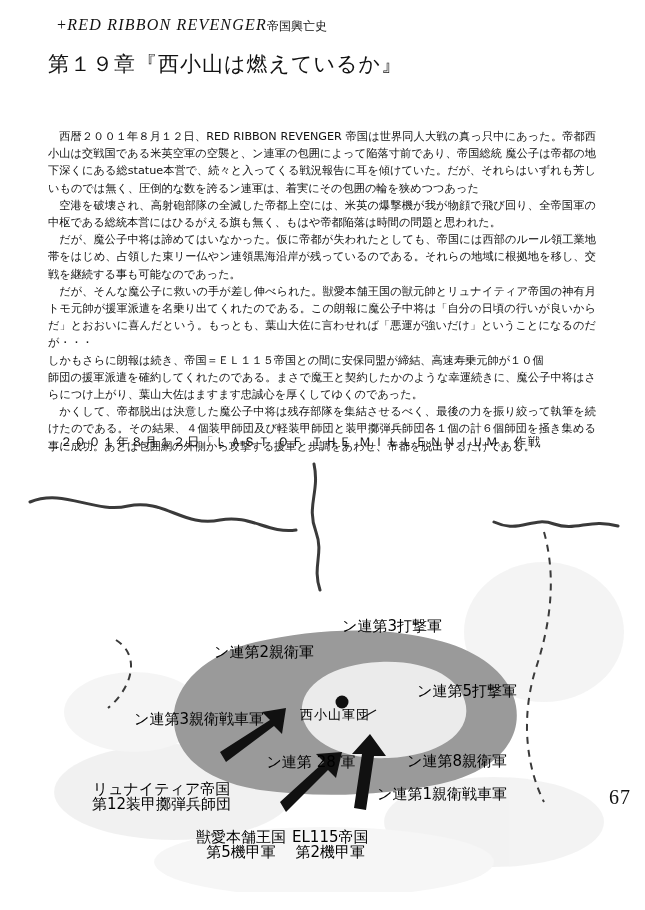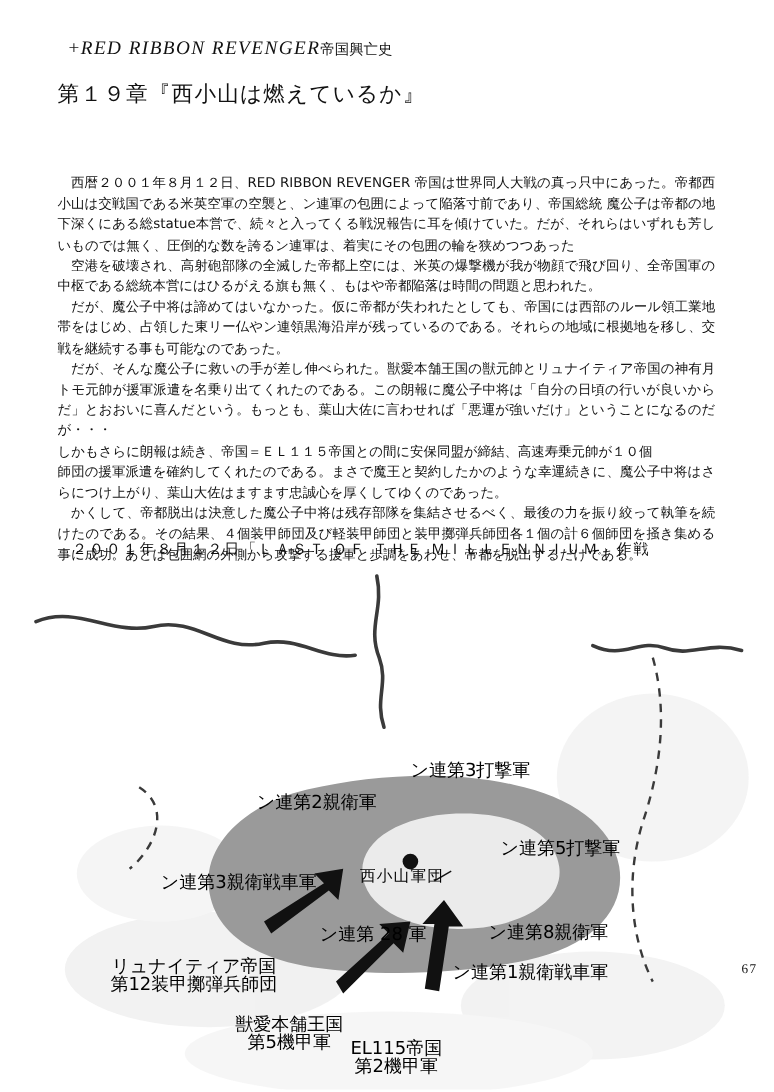--- a/index.html
+++ b/index.html
@@ -18,7 +18,7 @@
 
   .page {
     position: absolute;
-    left: 0; top: 16px;
+    left: 0; top: 0;
     width: 645px;
     height: 652px;
   }

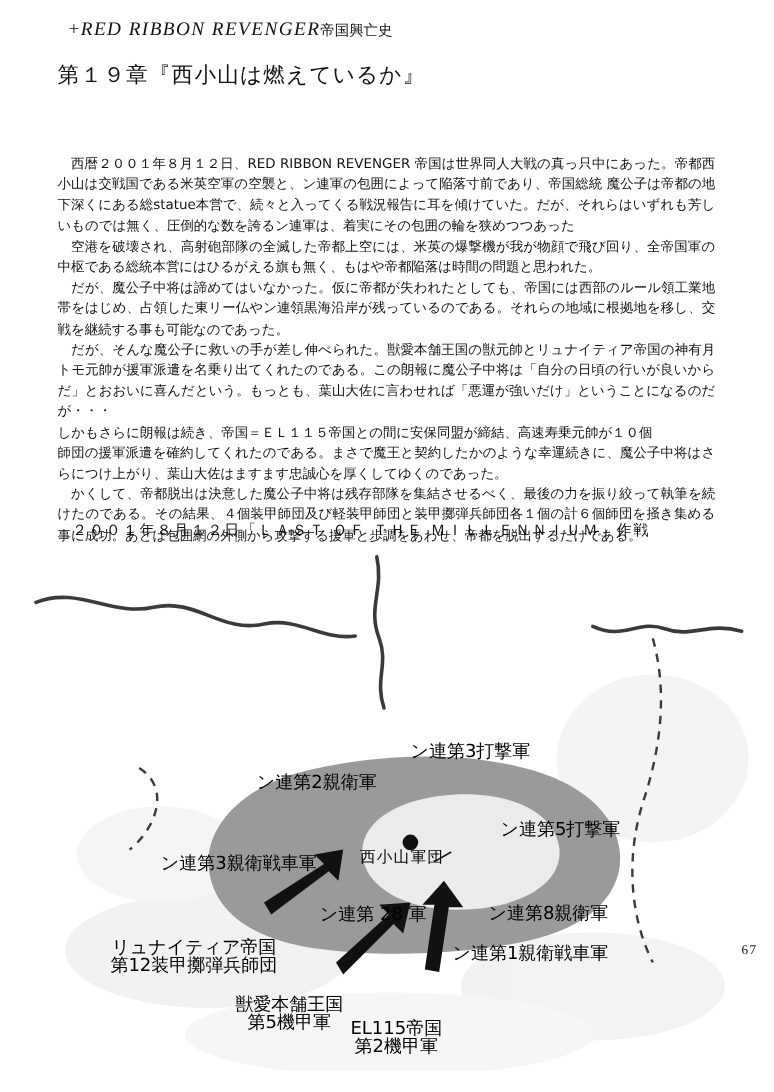--- a/index.html
+++ b/index.html
@@ -55,7 +55,7 @@
     left: 48px;
     top: 50px;
     font-family: "DejaVu Sans", sans-serif;
-    font-size: 18px;
+    font-size: 21px;
     letter-spacing: 1px;
     font-weight: normal;
   }

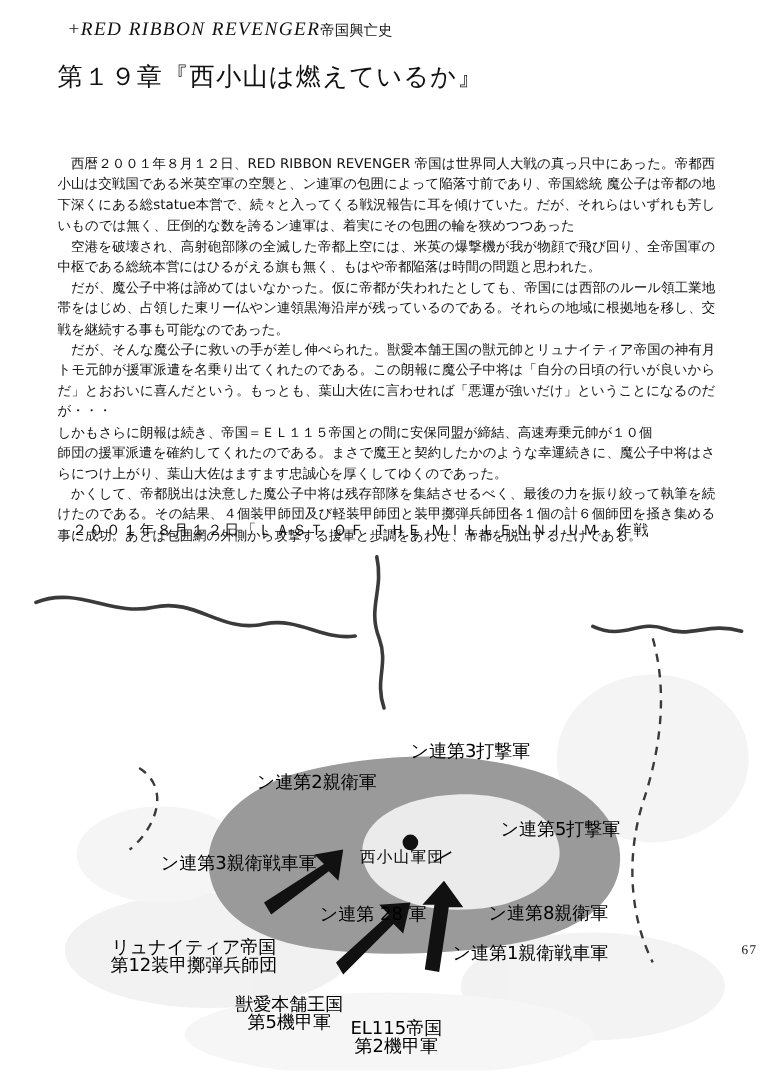--- a/index.html
+++ b/index.html
@@ -116,7 +116,7 @@
     right: 14px;
     top: 786px;
     font-family: "Liberation Serif", serif;
-    font-size: 11px;
+    font-size: 20px;
     letter-spacing: 1px;
   }
 </style>

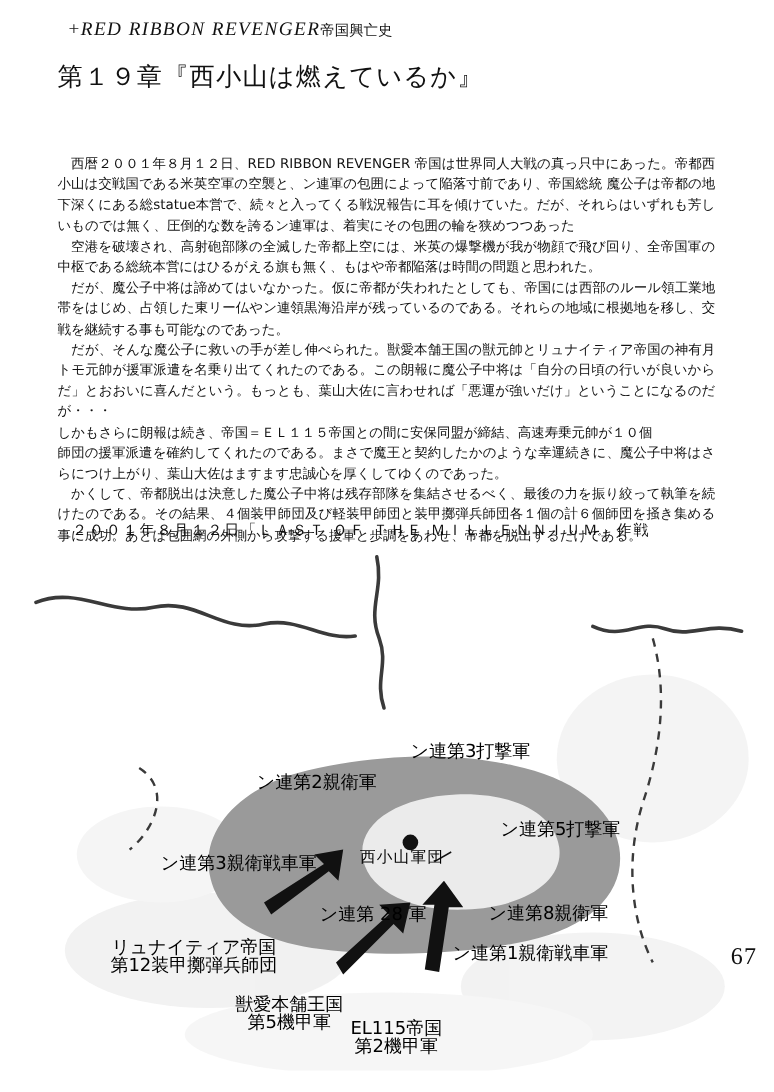--- a/index.html
+++ b/index.html
@@ -202,7 +202,7 @@
       <div>獣愛本舗王国</div>
       <div>第5機甲軍</div>
     </div>
-    <div class="map-label" style="left:268px; top:368px;margin-top:20px;">
+    <div class="map-label" style="left:268px; top:368px;">
       <div>EL115帝国</div>
       <div>第2機甲軍</div>
     </div>

